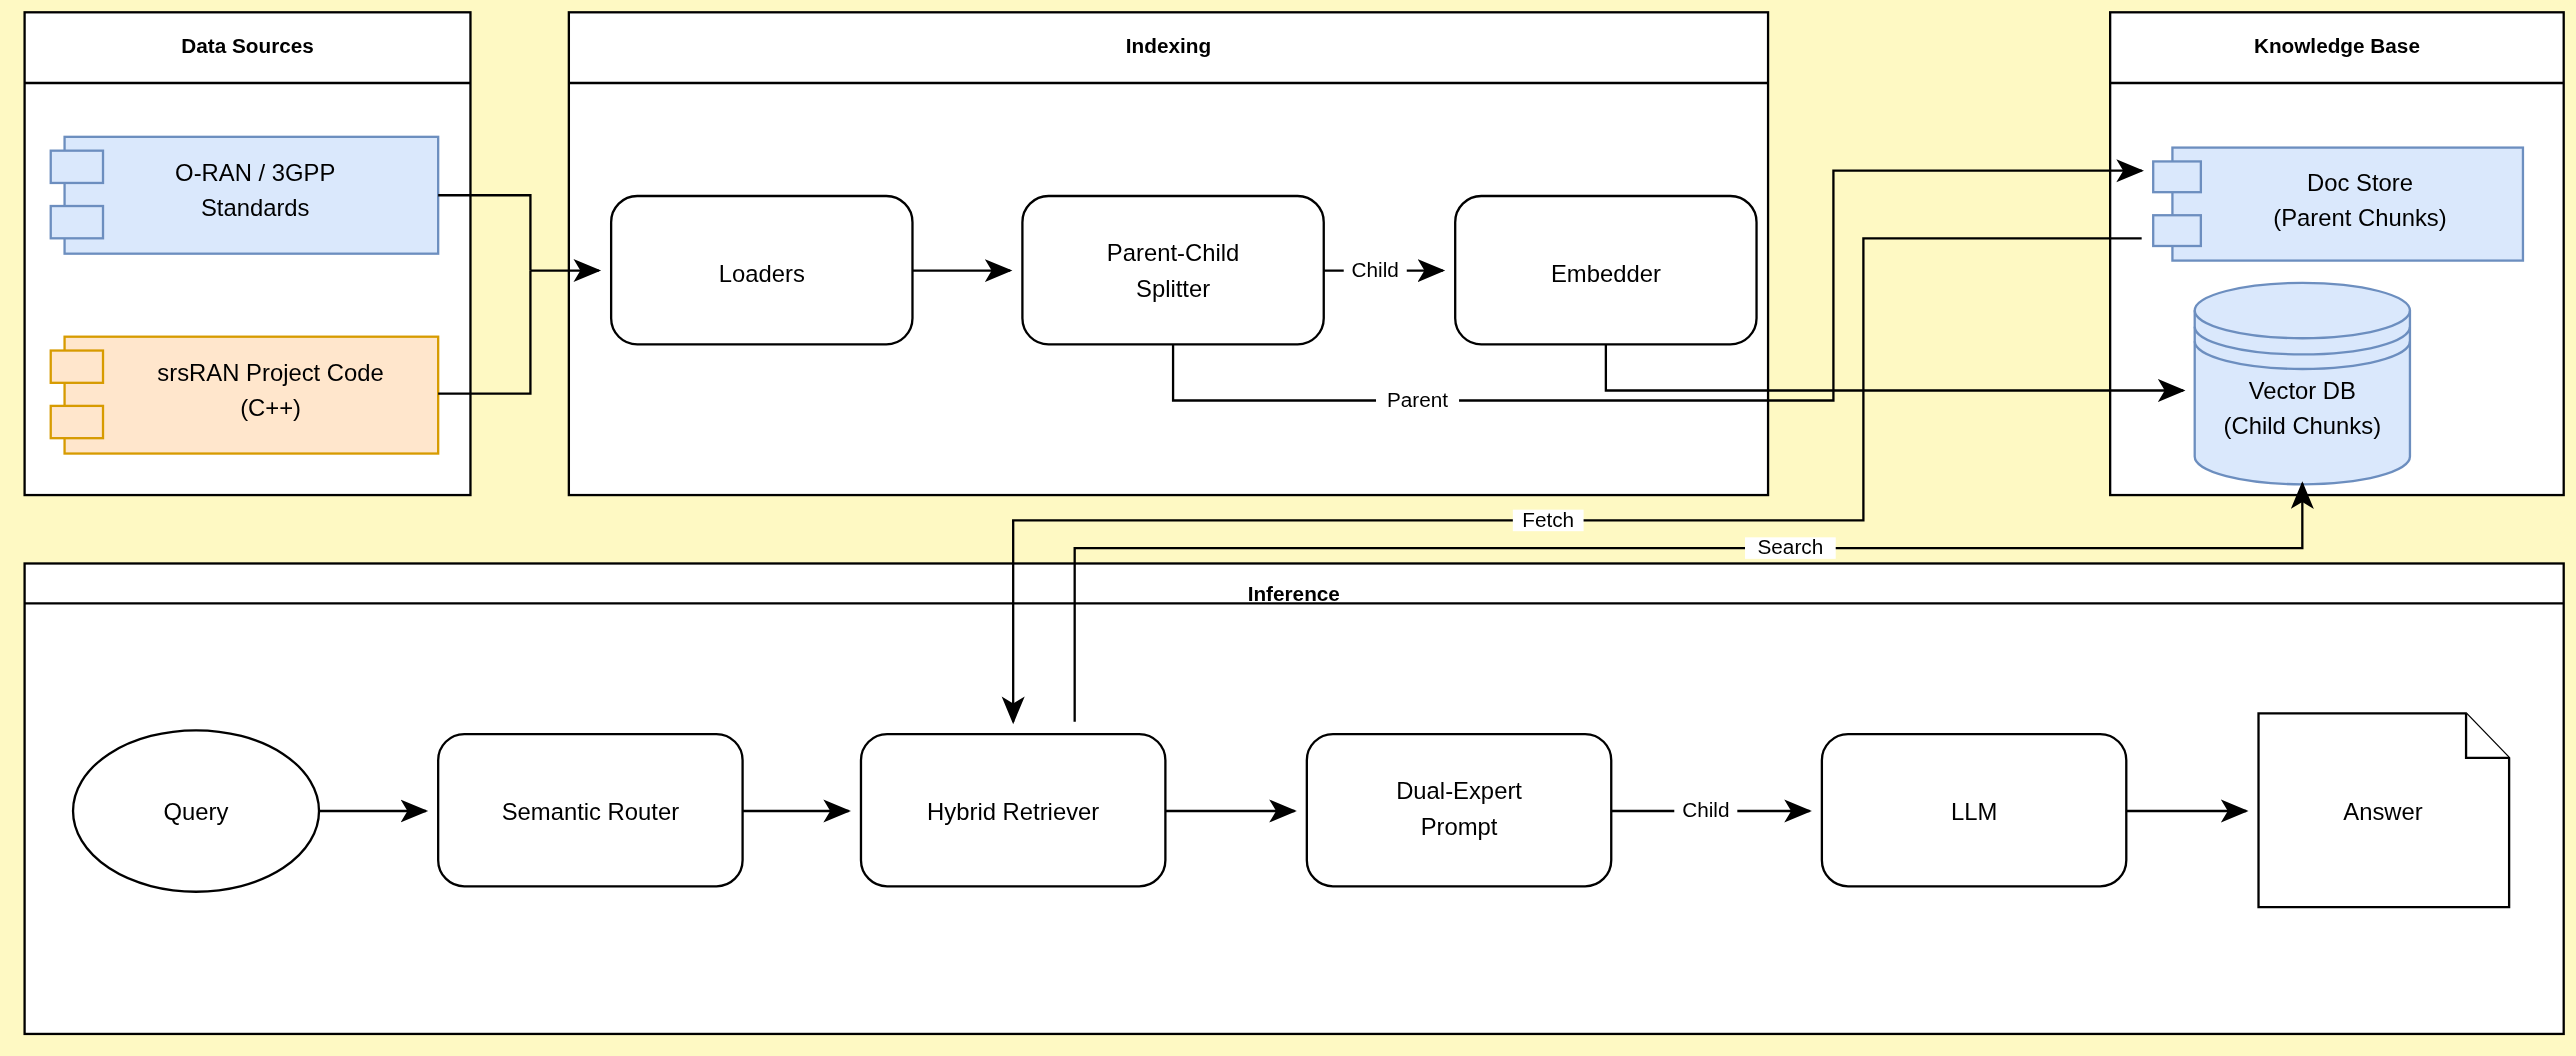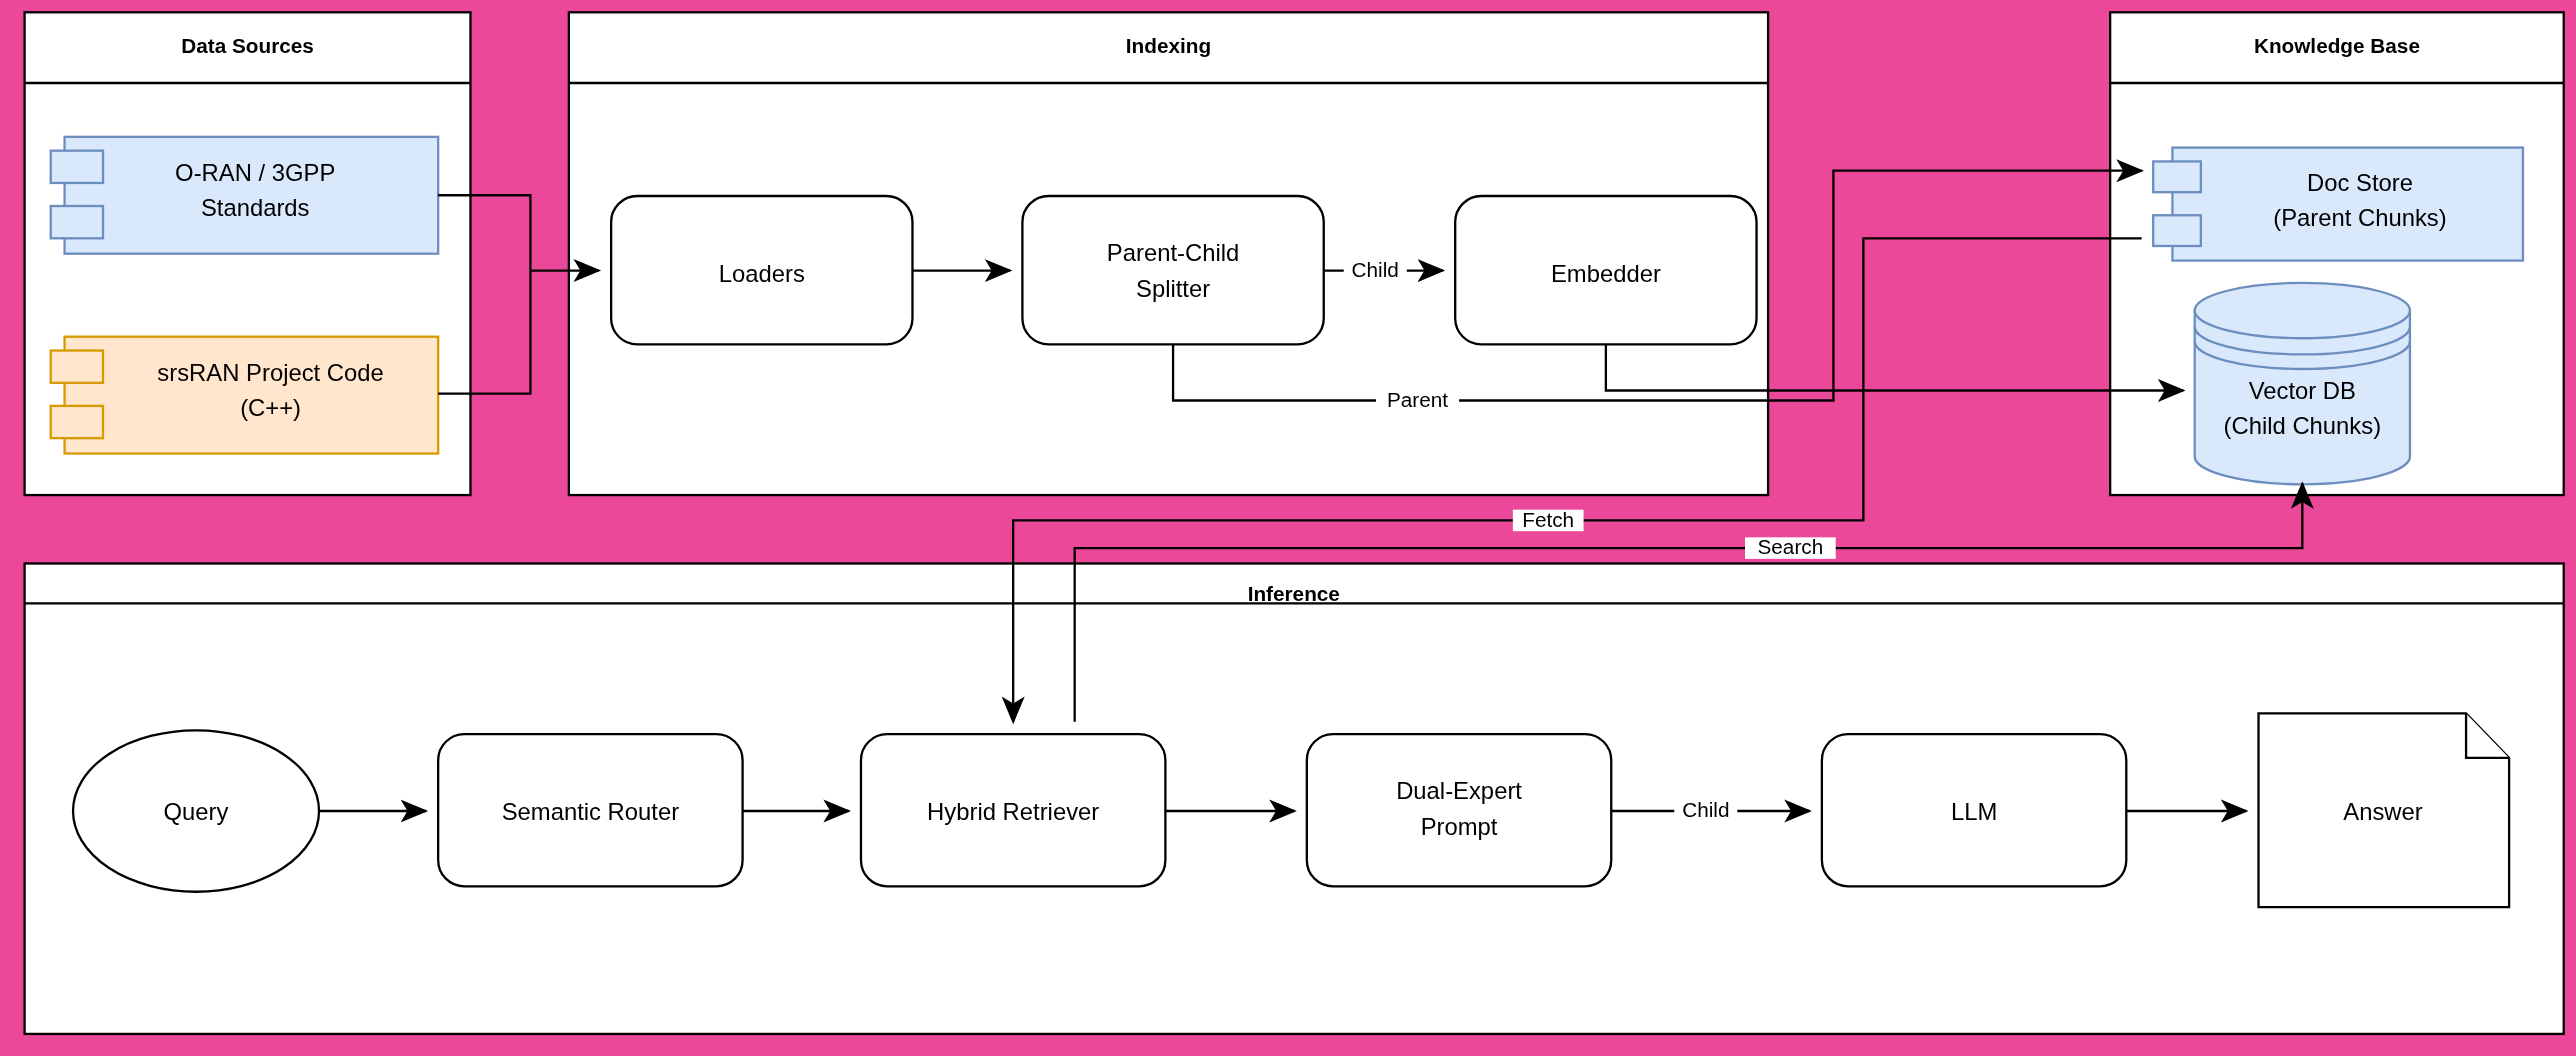--- a/index.html
+++ b/index.html
@@ -15,7 +15,7 @@
     position: relative;
     width: 2576px;
     height: 1057px;
-    background: #ec4899;
+    background: #fef9c3;
     overflow: hidden;
   }
   svg#diagram {

